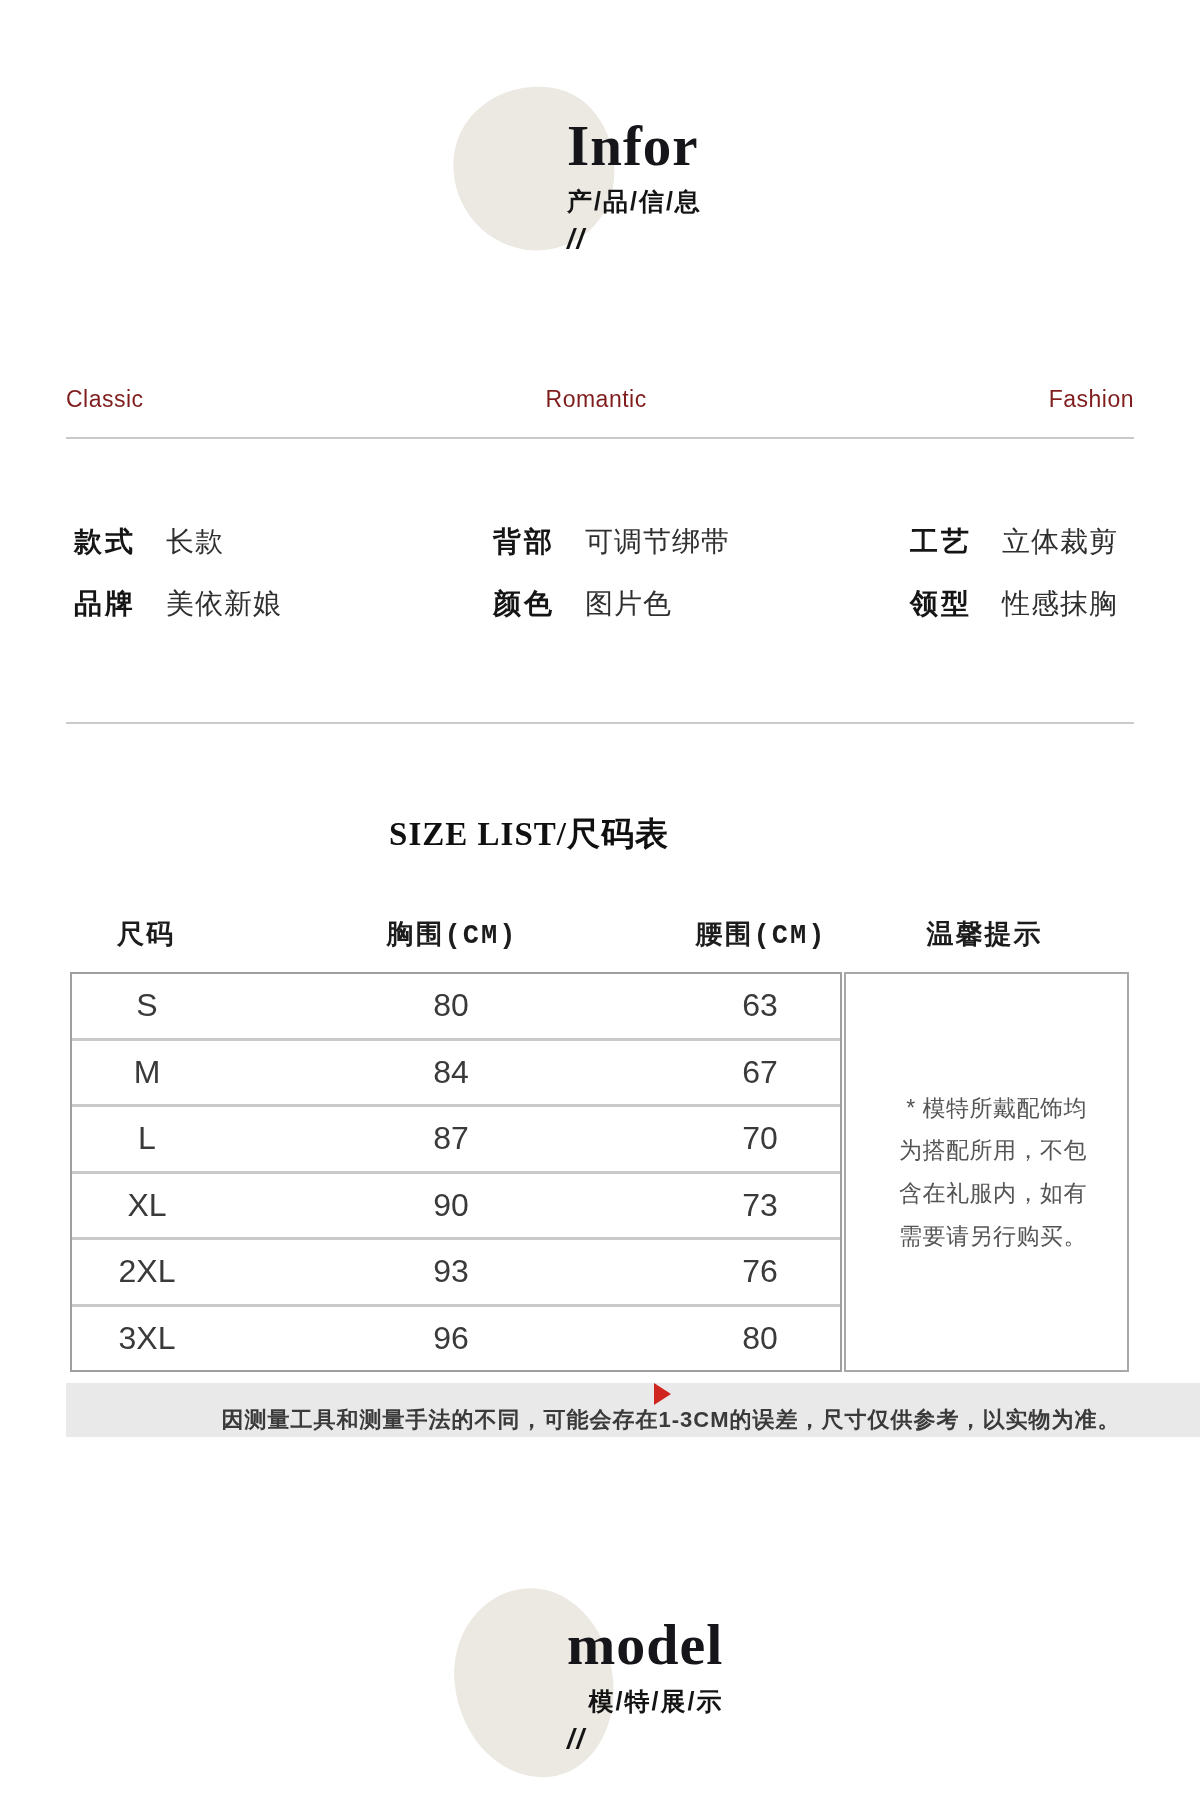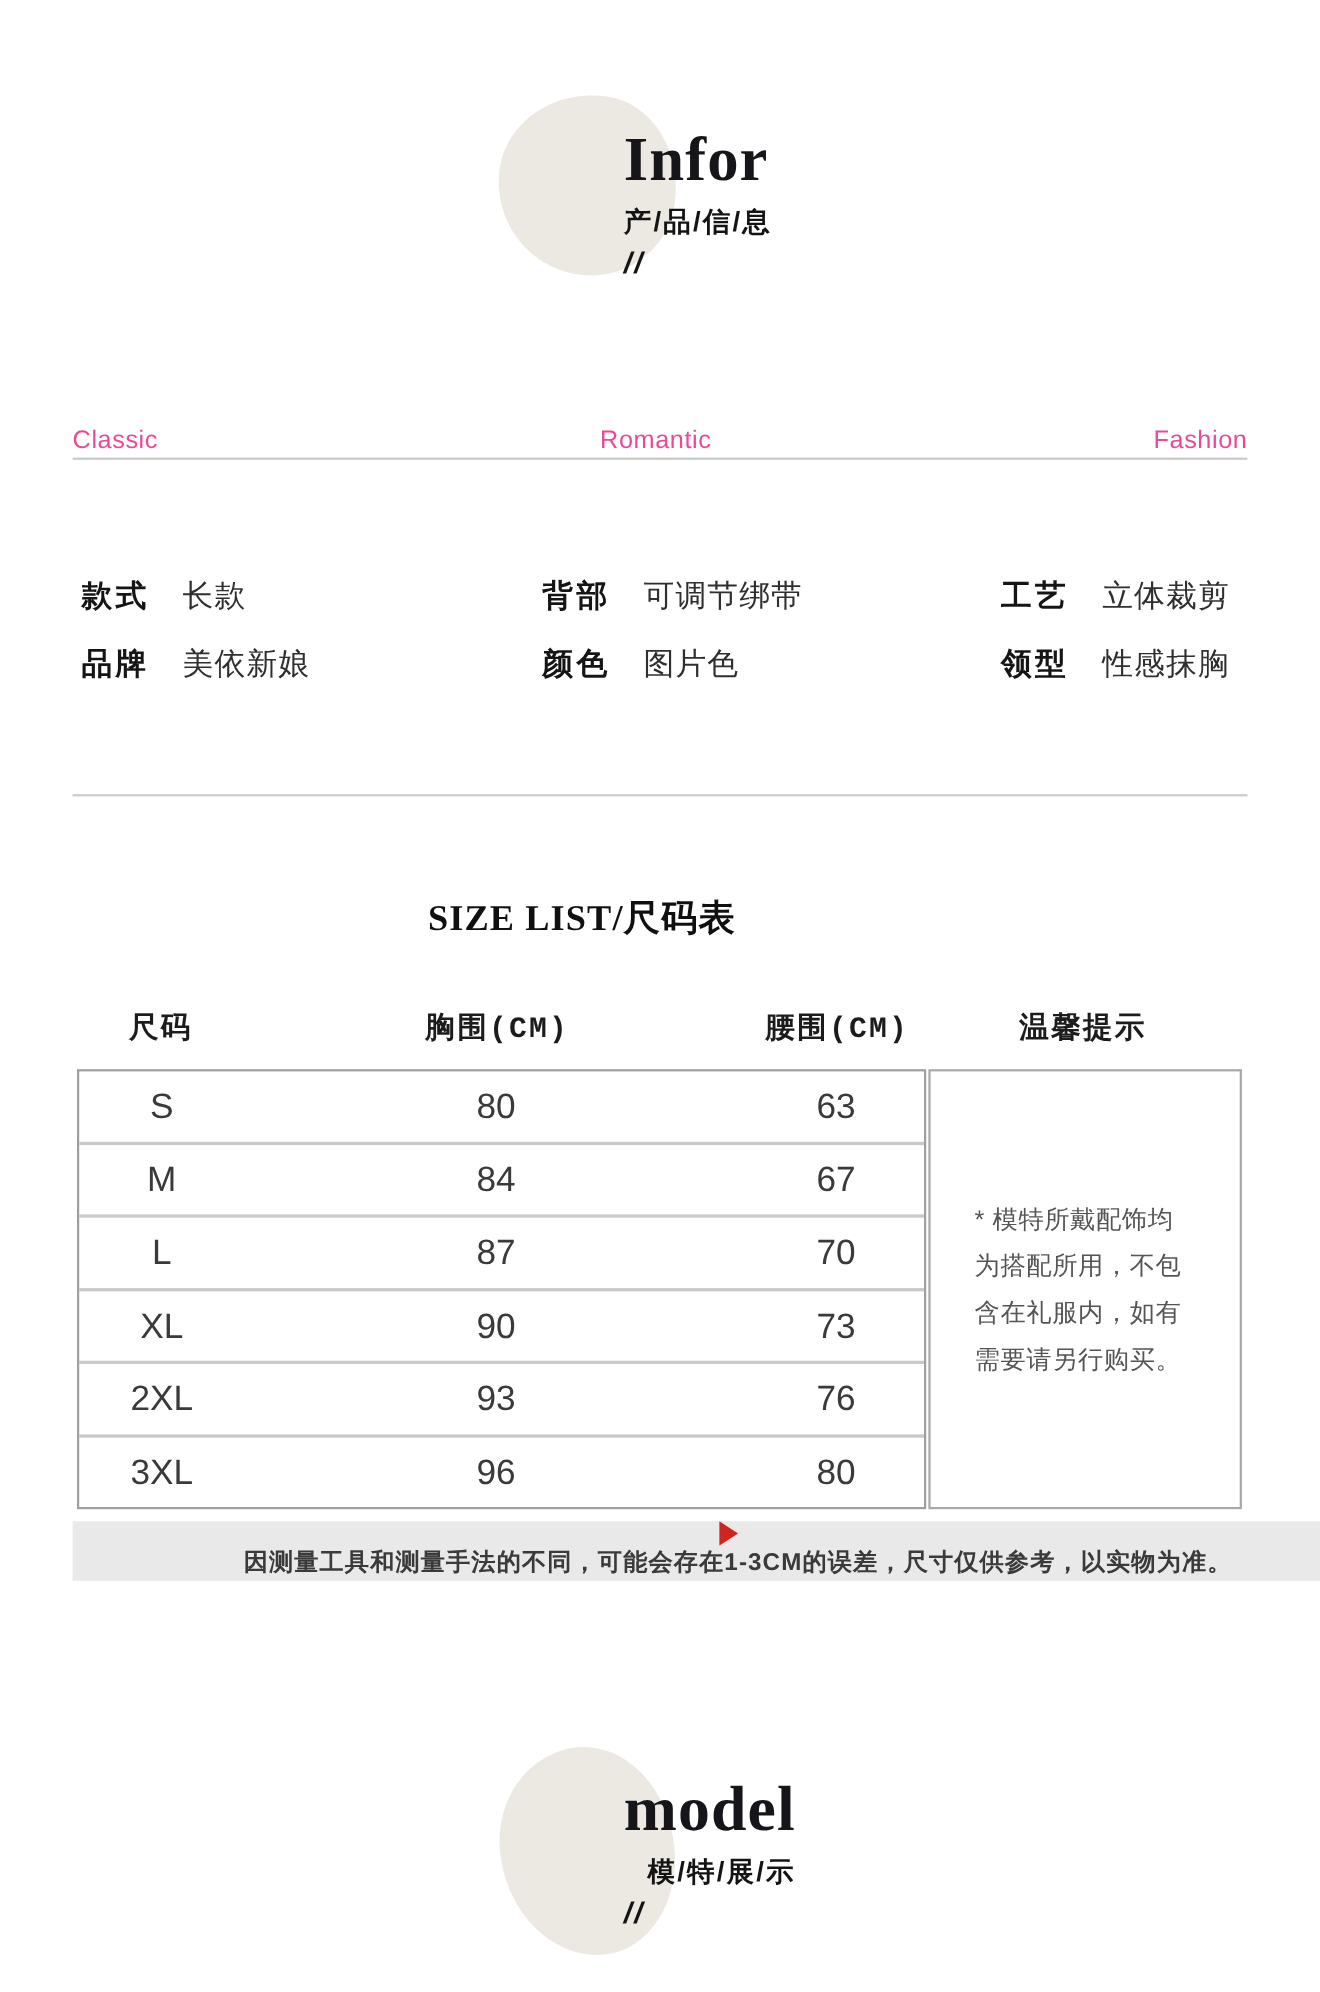--- a/index.html
+++ b/index.html
@@ -25,8 +25,8 @@
 
   
   .style-row{position:absolute;left:66px;top:386px;width:1068px;display:flex;
-             justify-content:space-between;padding-bottom:3px;border-bottom:2px solid #c9c9c9;
-             font-size:23px;font-weight:300;color:#ec4899;letter-spacing:0.5px;}
+             justify-content:space-between;padding-bottom:24px;border-bottom:2px solid #c9c9c9;
+             font-size:23px;font-weight:300;color:#7f1d1d;letter-spacing:0.5px;}
 
   
   .attrs{position:absolute;left:74px;top:524px;width:1060px;}

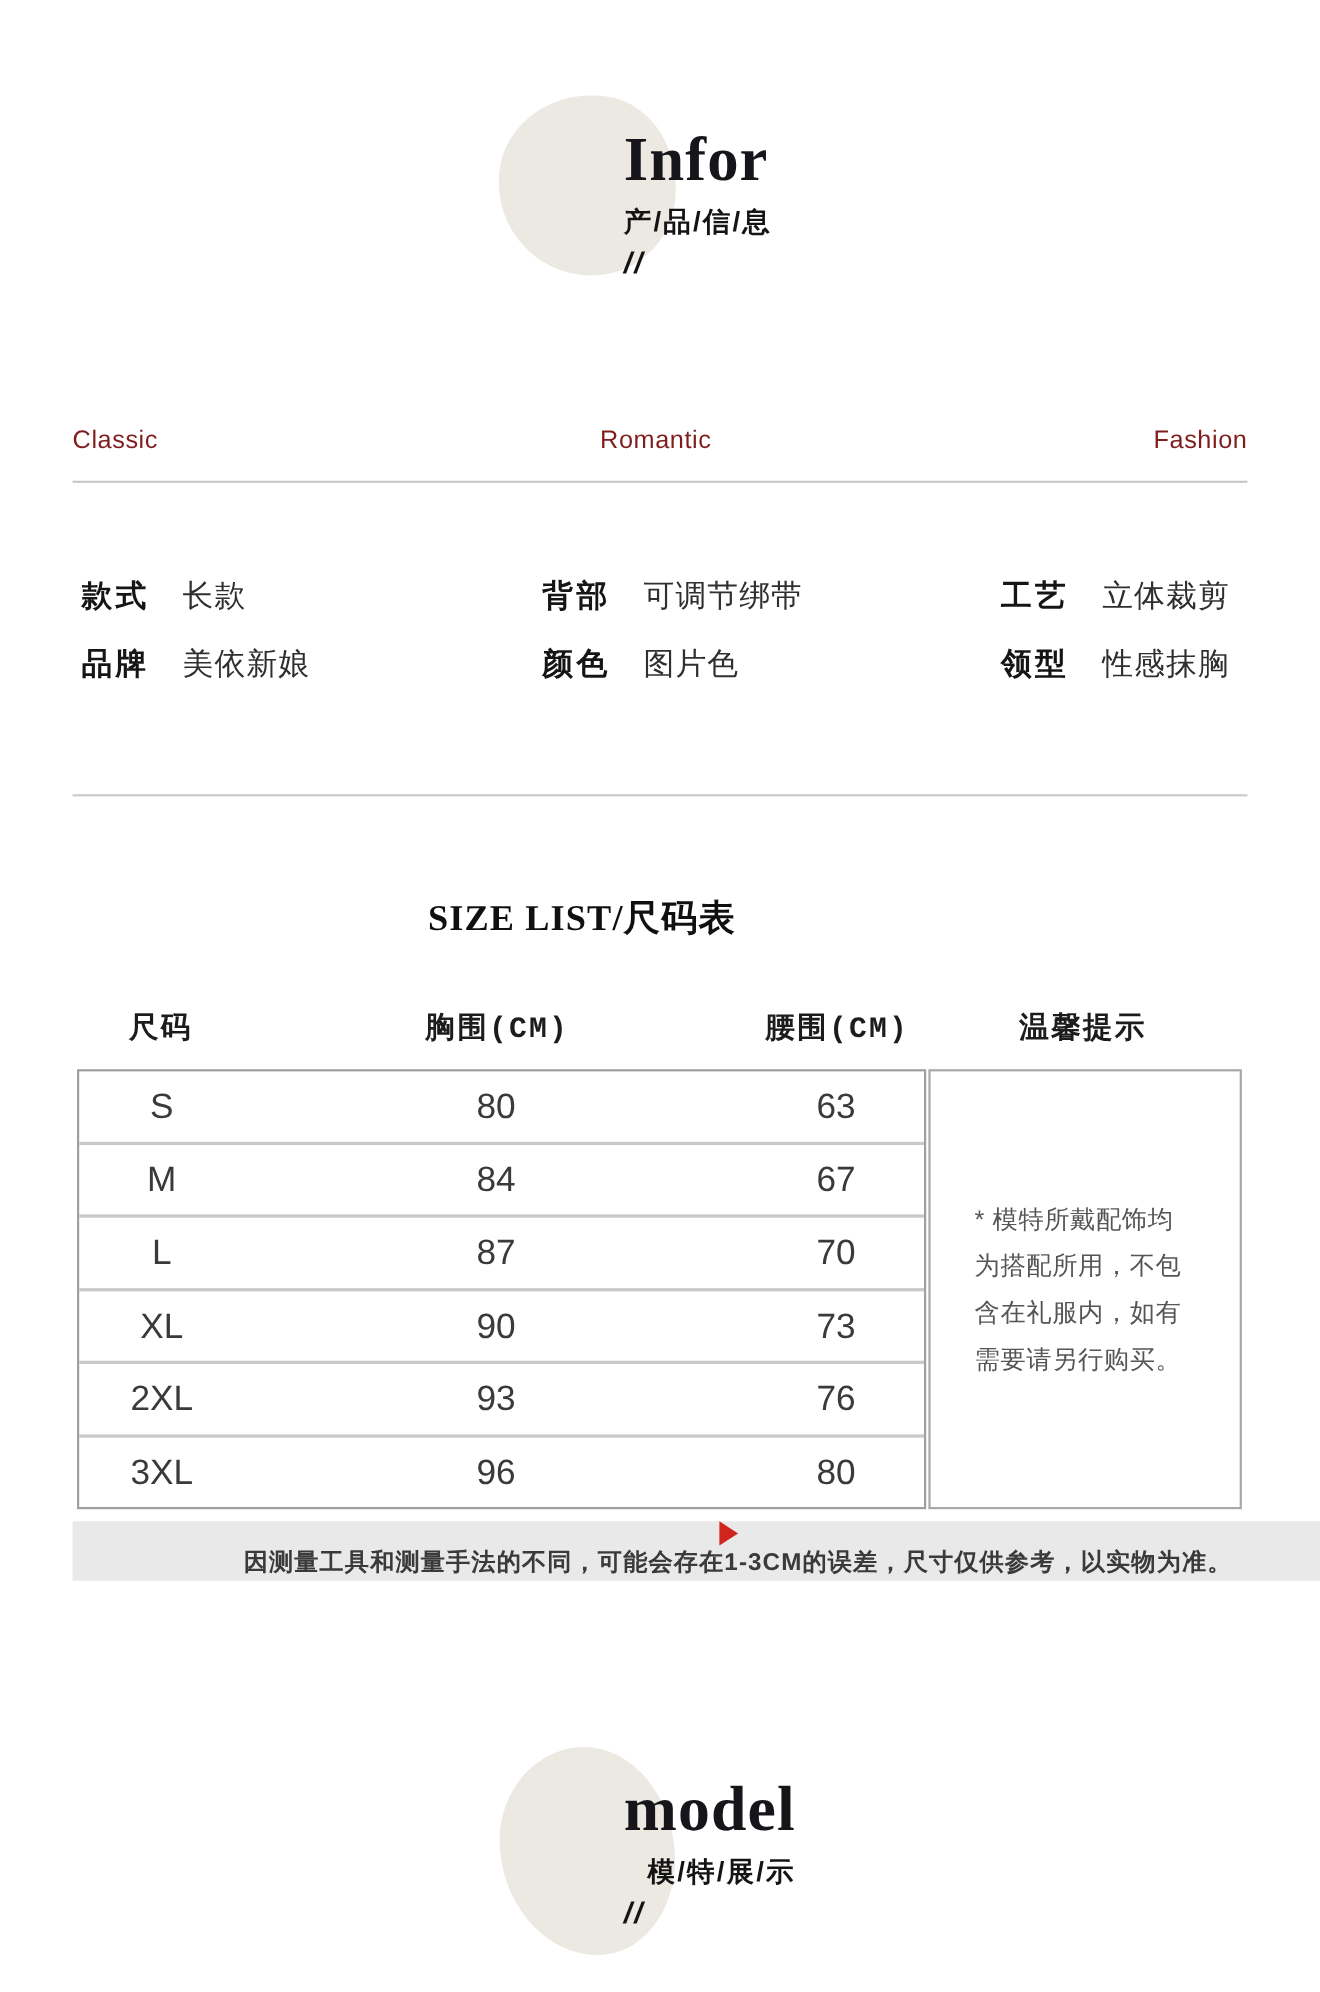--- a/index.html
+++ b/index.html
@@ -57,7 +57,7 @@
   .cell{text-align:center;font-size:32px;font-weight:400;color:#3a3a3a;}
   .tips-box{margin-left:2px;flex:1;border:2px solid #a8a8a8;box-sizing:border-box;
             display:flex;align-items:center;padding:0 40px;background:#fff;}
-  .tips-text{font-size:23px;color:#555;line-height:1.85;letter-spacing:0.5px;text-align:left;}
+  .tips-text{font-size:23px;color:#555;line-height:1.85;letter-spacing:0.5px;text-align:right;}
 
   
   .note-bar{position:absolute;left:66px;top:1383px;width:1168px;height:54px;background:#e9e9e9;

